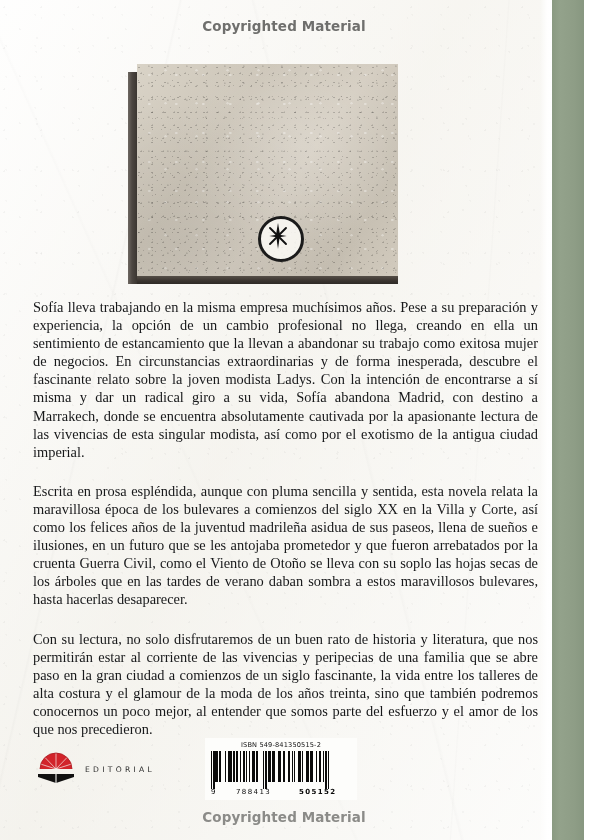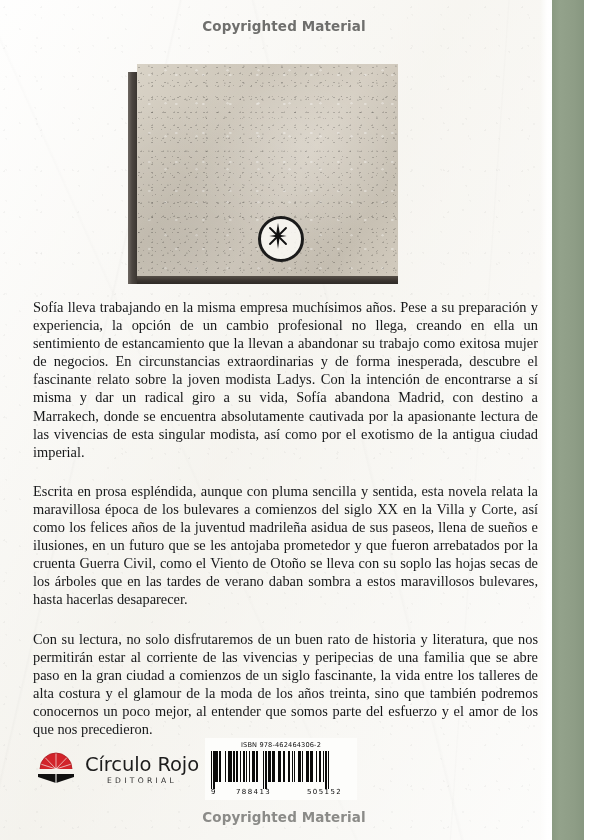--- a/index.html
+++ b/index.html
@@ -377,7 +377,7 @@
   </div>
 
   <div class="barcode-box">
-    <div class="isbn-line">ISBN 978-462464306-2</div>
+    <div class="isbn-line">ISBN 549-841350515-2</div>
     <div class="bars" id="bars">
         <div class="b tall" style="width: 1.2px;"></div>
         <div class="b tall" style="width: 1.2px; background: transparent;"></div>

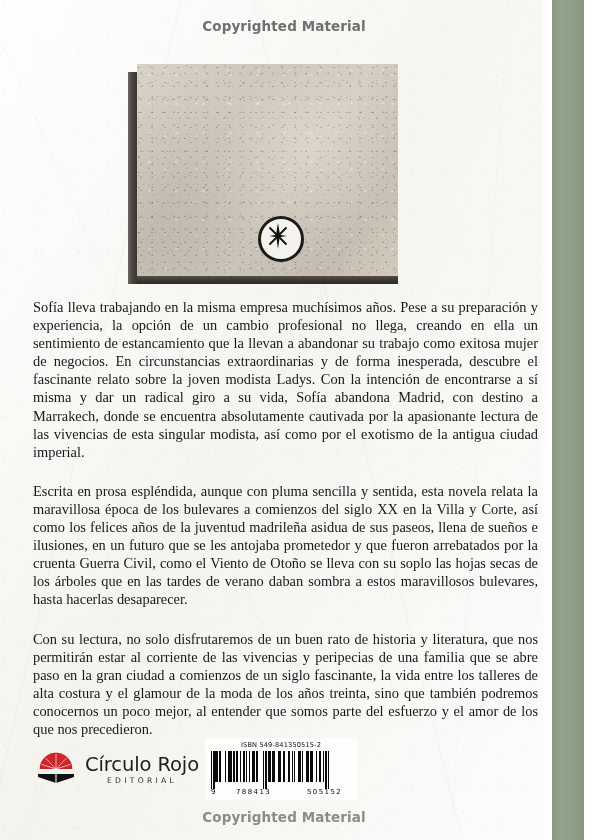--- a/index.html
+++ b/index.html
@@ -371,7 +371,6 @@
       </svg>
     </div>
     <div class="pub-words">
-      <div class="pub-name">Círculo Rojo</div>
       <div class="pub-sub">EDITORIAL</div>
     </div>
   </div>

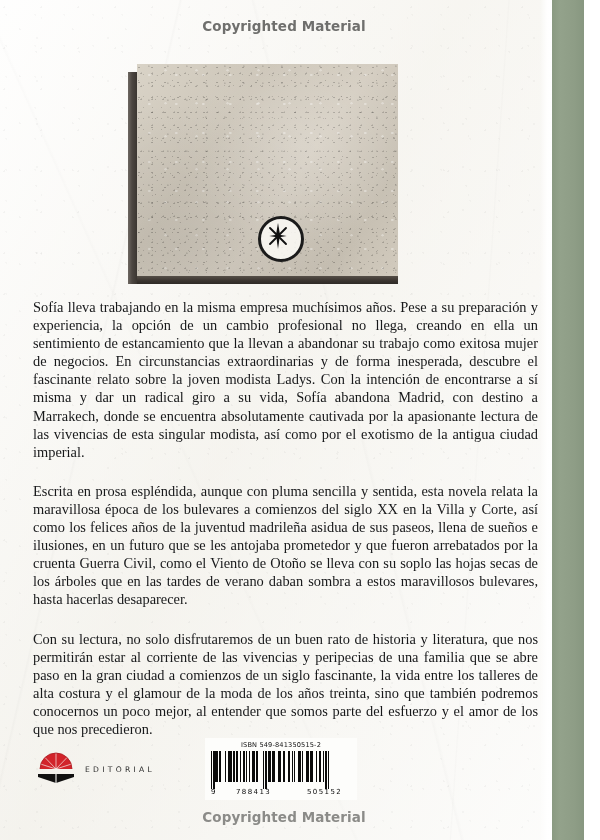--- a/index.html
+++ b/index.html
@@ -327,7 +327,7 @@
   .digits span { position: absolute; top: -1px; }
   .dg-left   { left: 0px; }
   .dg-mid    { left: 25px; }
-  .dg-right  { left: 96px; }
+  .dg-right  { left: 88px; font-weight: bold; }
 </style>
 </head>
 <body>

